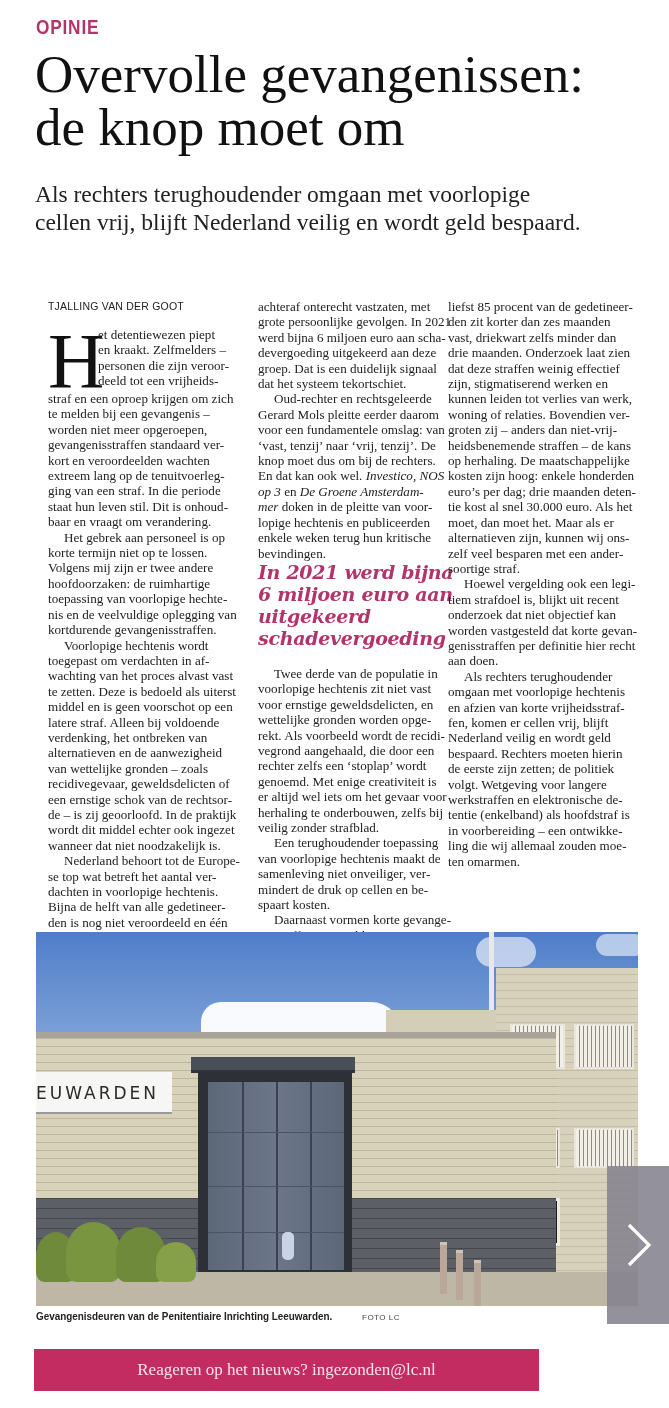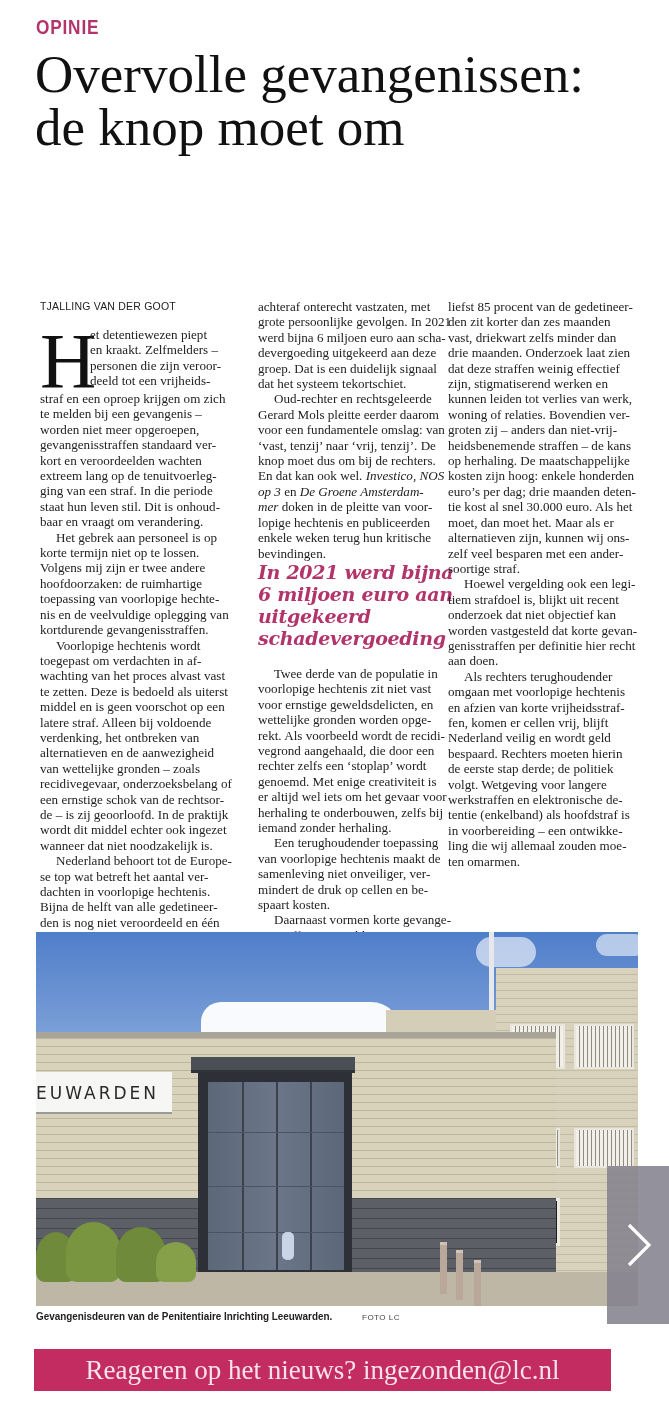--- a/index.html
+++ b/index.html
@@ -139,6 +139,7 @@
 </h1>
 
 <div class="lede">
+  <span>Als rechters terughoudender omgaan met voorlopige</span>
 </div>
 
 <div class="columns">

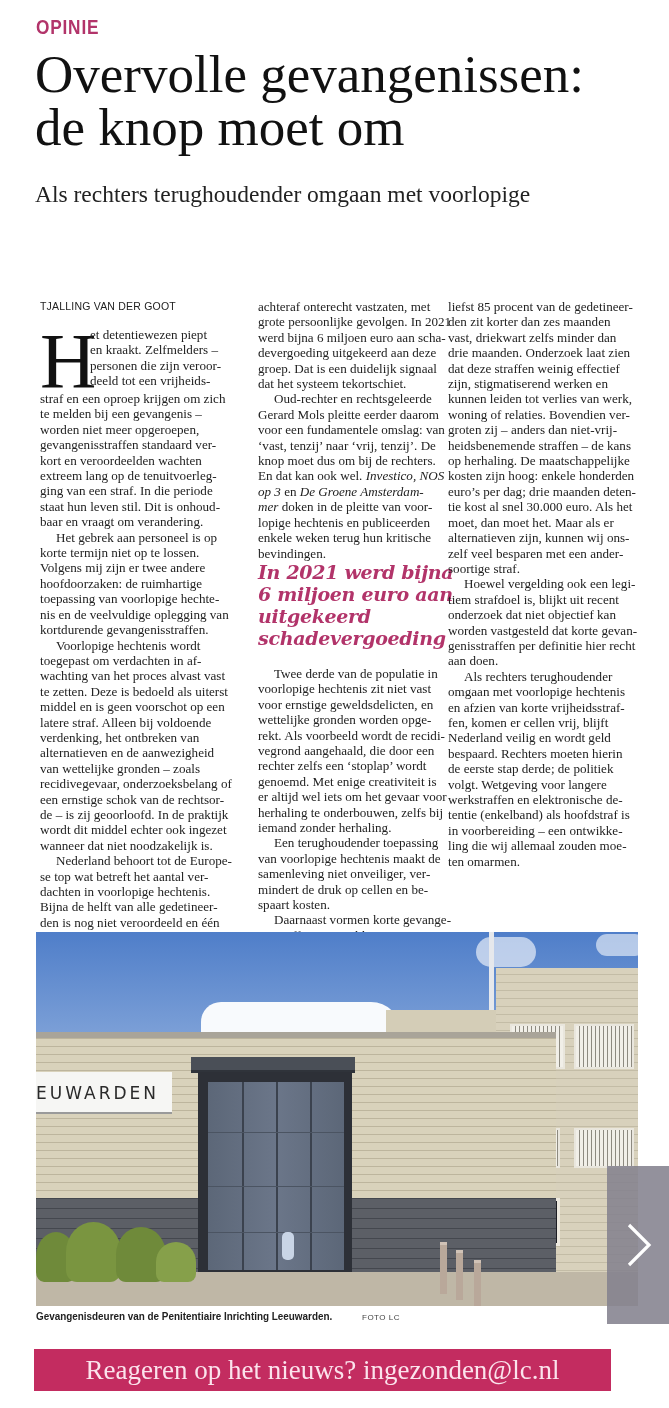--- a/index.html
+++ b/index.html
@@ -140,6 +140,7 @@
 
 <div class="lede">
   <span>Als rechters terughoudender omgaan met voorlopige</span>
+  <span>cellen vrij, blijft Nederland veilig en wordt geld bespaard.</span>
 </div>
 
 <div class="columns">

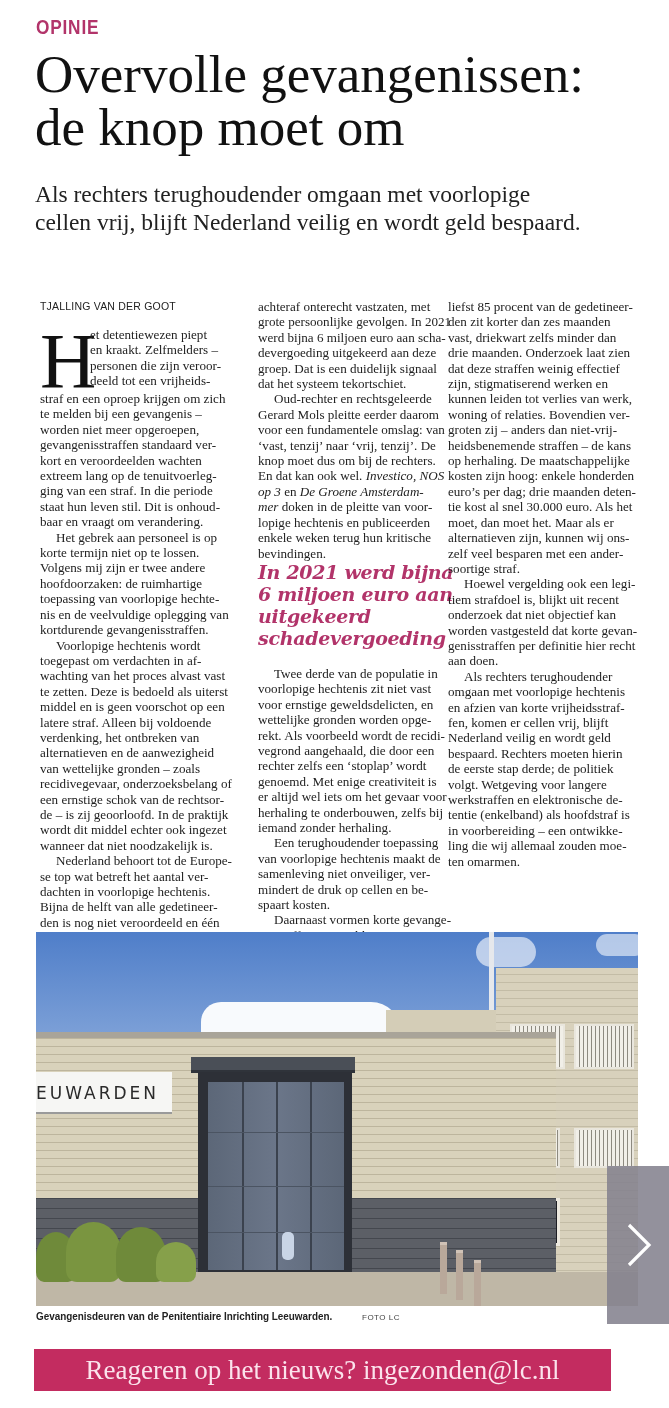--- a/index.html
+++ b/index.html
@@ -33,7 +33,7 @@
     font-family: "Liberation Serif", serif;
     font-size: 13.1px; line-height: 15.4px; color: #222;
   }
-  .col-1 { left: 4px; }
+  .col-1 { left: 12px; }
   .col-2 { left: 222px; }
   .col-3 { left: 412px; }
   .col p { text-indent: 16px; }

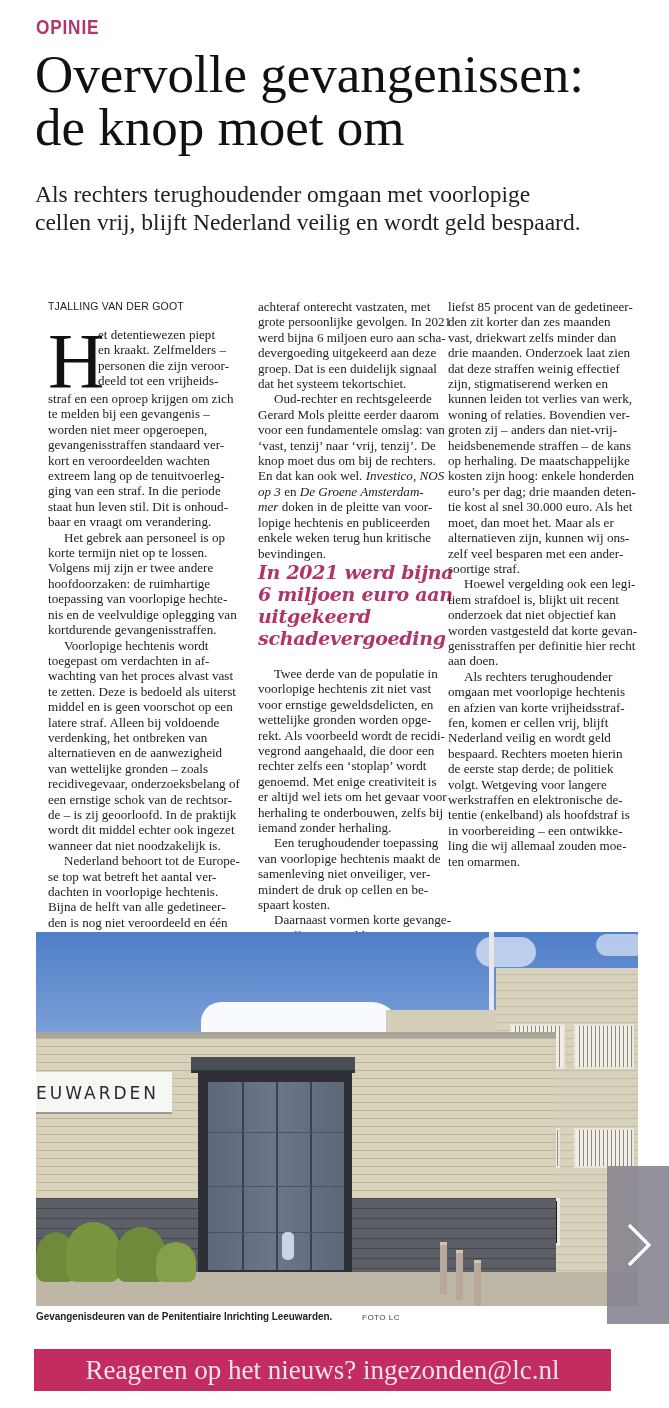--- a/index.html
+++ b/index.html
@@ -311,7 +311,7 @@
       <span class="ln">fen, komen er cellen vrij, blijft</span>
       <span class="ln">Nederland veilig en wordt geld</span>
       <span class="ln">bespaard. Rechters moeten hierin</span>
-      <span class="ln">de eerste stap derde; de politiek</span>
+      <span class="ln">de eerste zijn zetten; de politiek</span>
       <span class="ln">volgt. Wetgeving voor langere</span>
       <span class="ln">werkstraffen en elektronische de-</span>
       <span class="ln">tentie (enkelband) als hoofdstraf is</span>

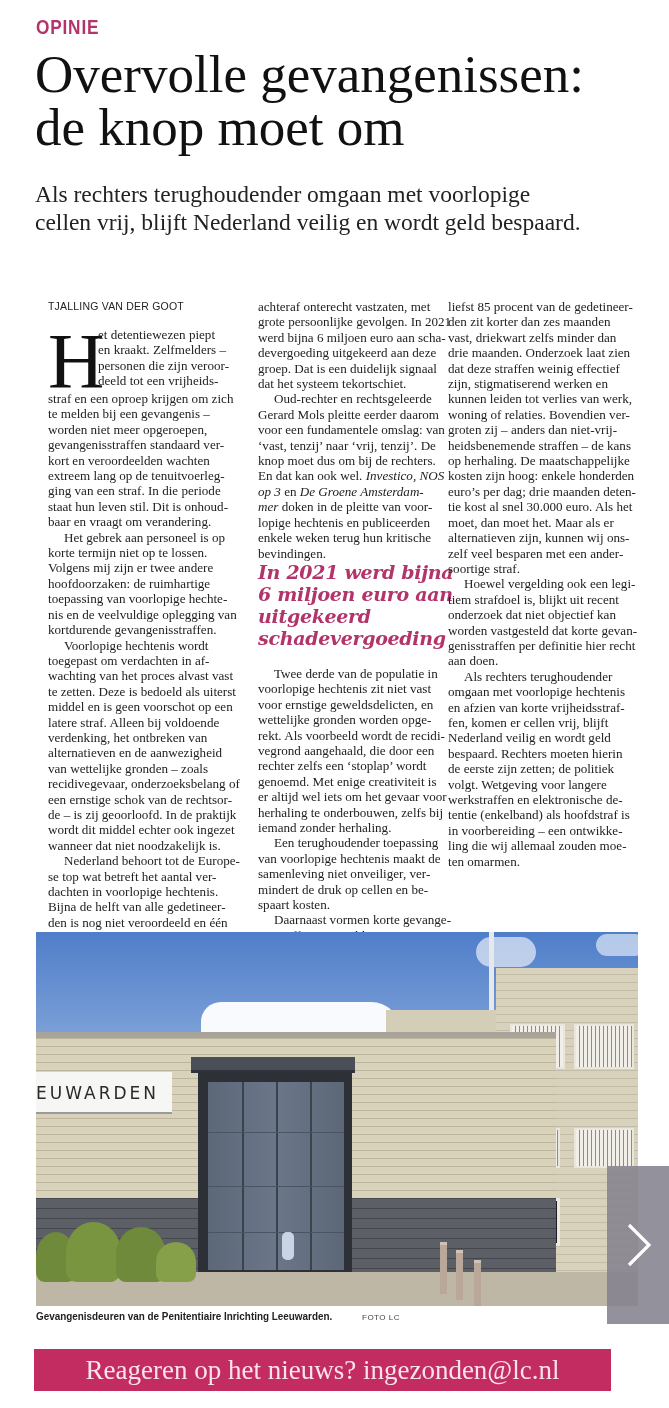--- a/index.html
+++ b/index.html
@@ -187,7 +187,7 @@
       <span class="ln">verdenking, het ontbreken van</span>
       <span class="ln">alternatieven en de aanwezigheid</span>
       <span class="ln">van wettelijke gronden – zoals</span>
-      <span class="ln">recidivegevaar, onderzoeksbelang of</span>
+      <span class="ln">recidivegevaar, geweldsdelicten of</span>
       <span class="ln">een ernstige schok van de rechtsor-</span>
       <span class="ln">de – is zij geoorloofd. In de praktijk</span>
       <span class="ln">wordt dit middel echter ook ingezet</span>

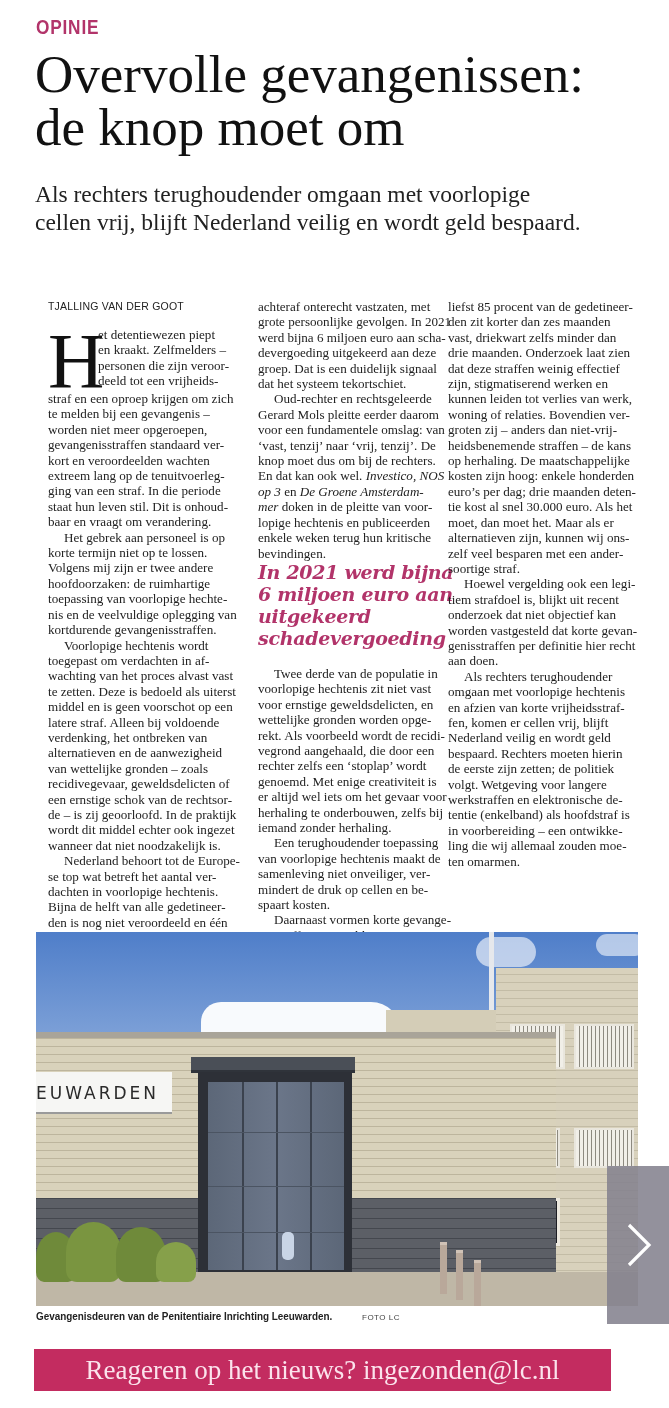--- a/index.html
+++ b/index.html
@@ -252,7 +252,7 @@
       <span class="ln">genoemd. Met enige creativiteit is</span>
       <span class="ln">er altijd wel iets om het gevaar voor</span>
       <span class="ln">herhaling te onderbouwen, zelfs bij</span>
-      <span class="ln">iemand zonder herhaling.</span>
+      <span class="ln">veilig zonder strafblad.</span>
     </p>
     <p>
       <span class="ln">Een terughoudender toepassing</span>

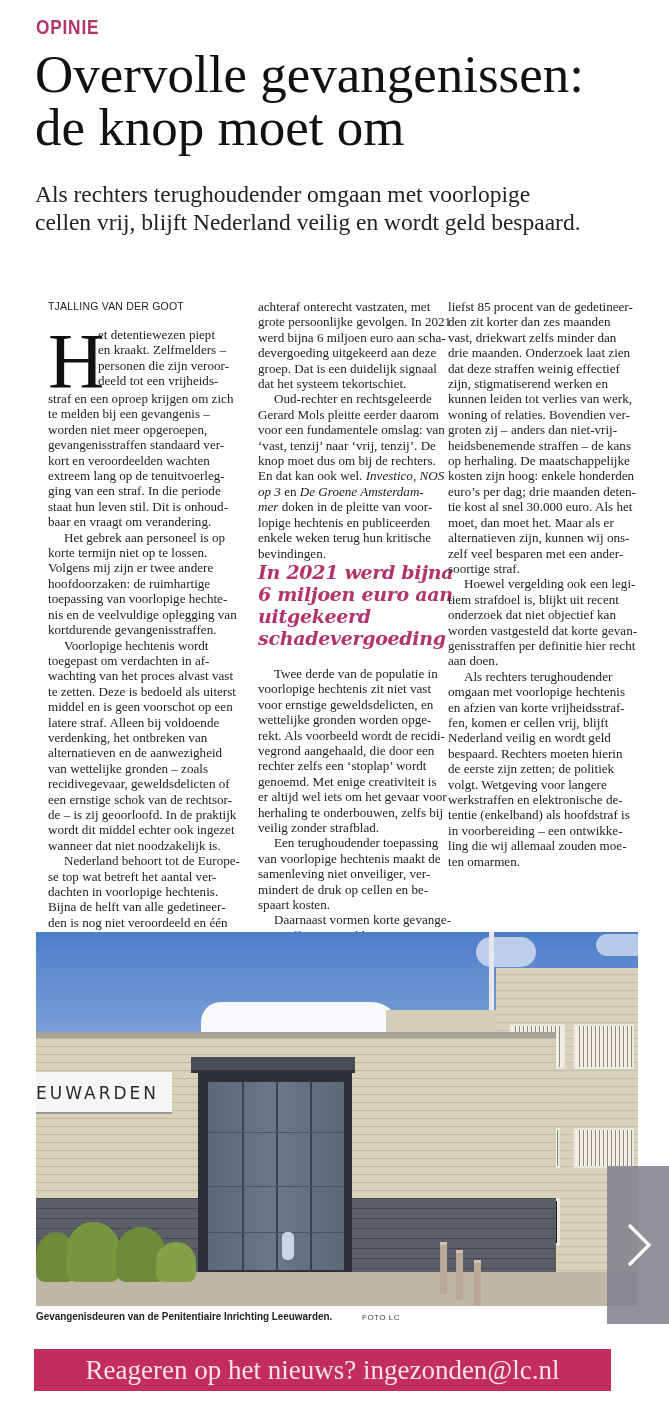--- a/index.html
+++ b/index.html
@@ -122,9 +122,9 @@
     color: #444; letter-spacing: 0.5px; white-space: nowrap;
   }
   .cta-bar {
-    position: absolute; left: 34px; top: 1349px; width: 577px; height: 42px;
+    position: absolute; left: 34px; top: 1349px; width: 505px; height: 42px;
     background: #c32c60; color: #fbe3ec;
-    font-family: "Liberation Serif", serif; font-size: 27px;
+    font-family: "Liberation Serif", serif; font-size: 17px;
     display: flex; align-items: center; justify-content: center;
   }
 </style>

